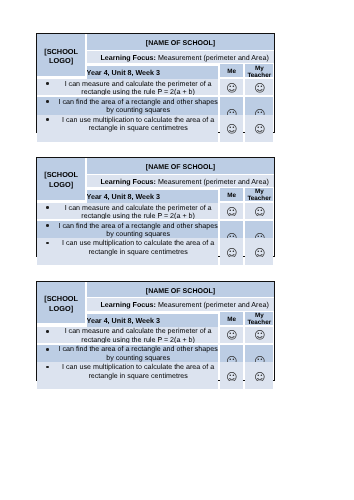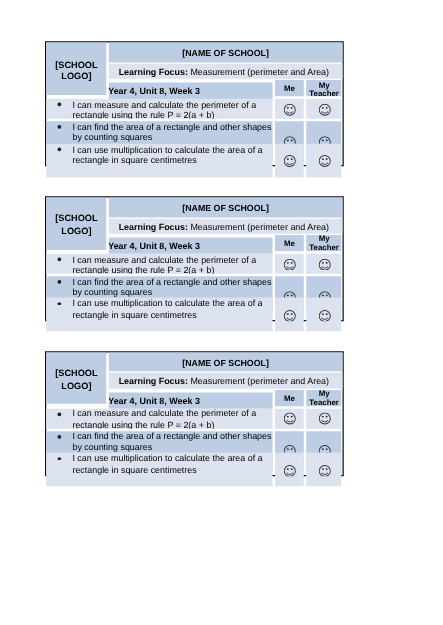--- a/index.html
+++ b/index.html
@@ -15,7 +15,7 @@
   .s3{top:280.9px;}
 
   .grid{position:relative;width:100%;height:98px;}
-  .c{position:absolute;box-sizing:border-box;overflow:hidden;}
+  .c{position:absolute;box-sizing:border-box;overflow:hidden;text-align:center;}
   .blue{background:#bccde4;}
   .pale{background:#dce3ef;}
   .light{background:#dce3ef;}

